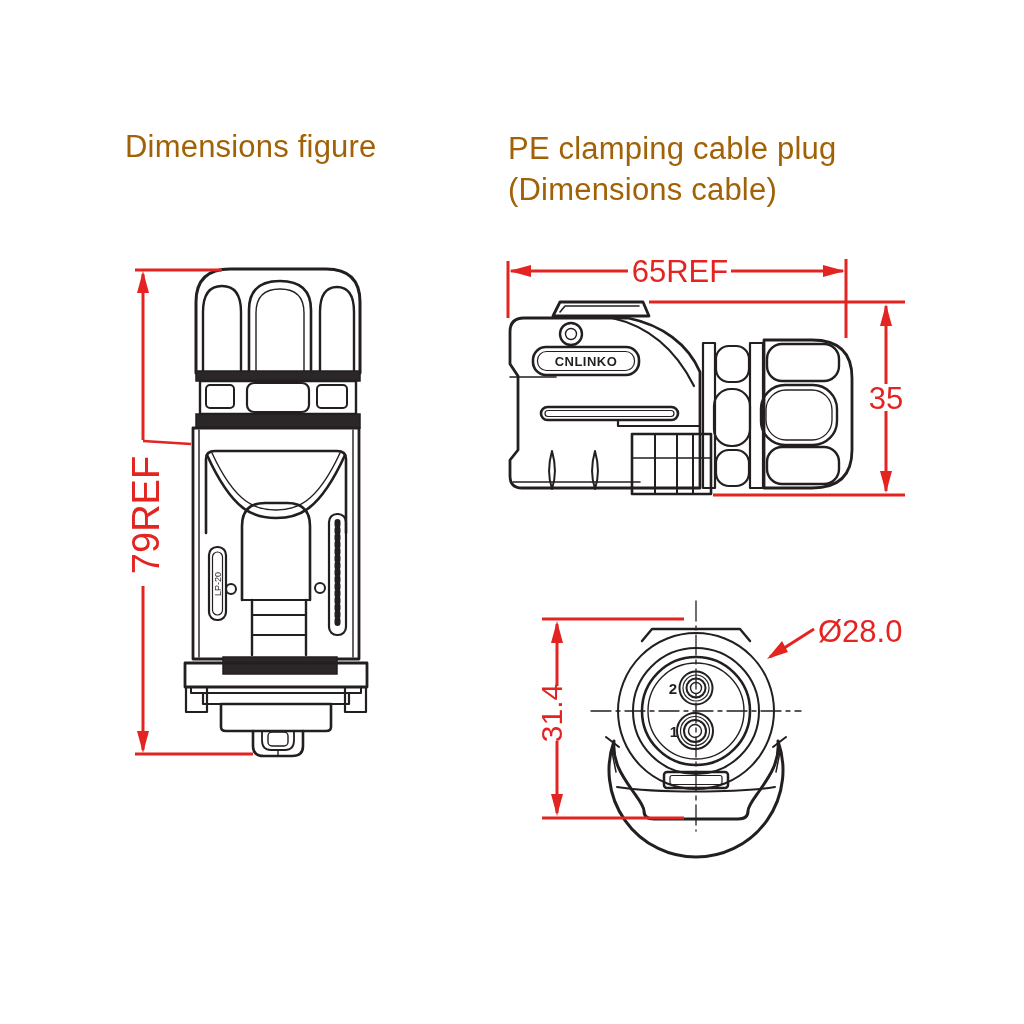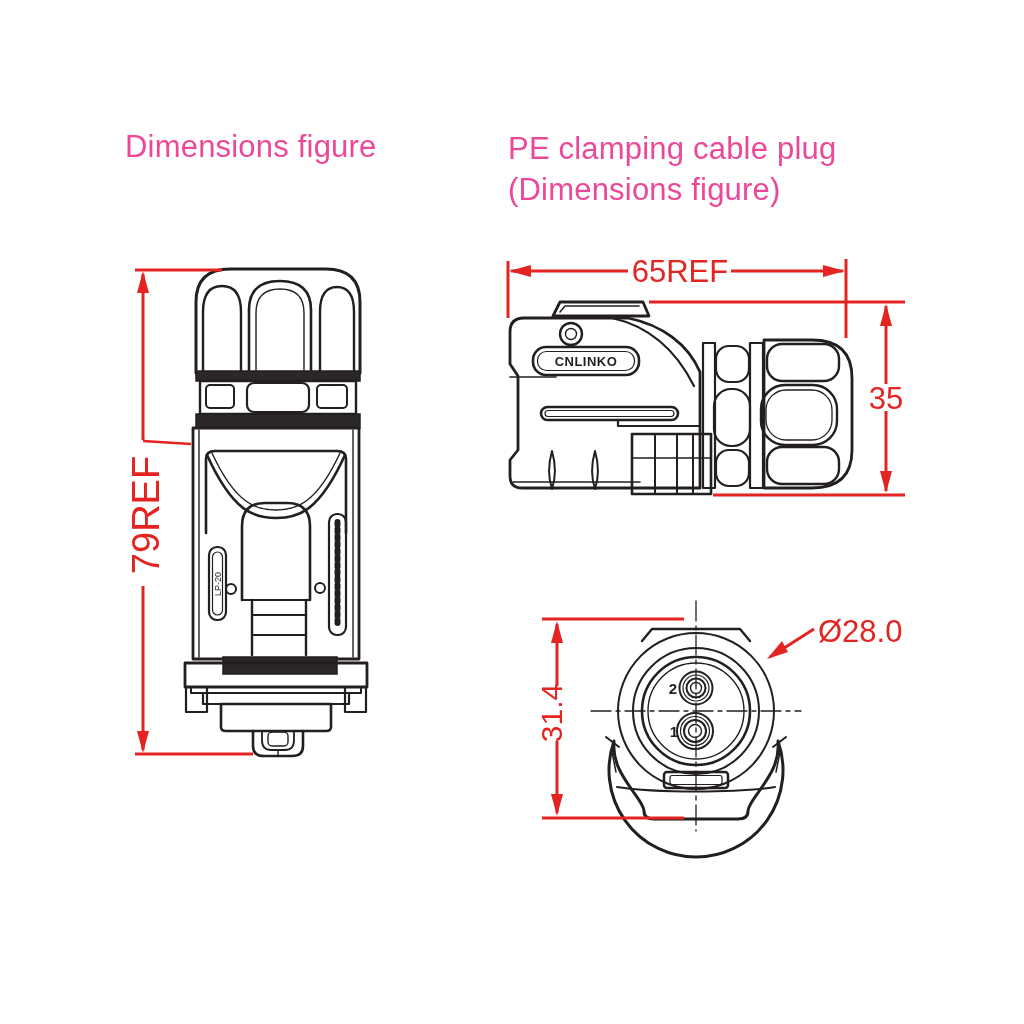--- a/index.html
+++ b/index.html
@@ -6,7 +6,7 @@
   body{width:1024px;height:1024px;background:#ffffff;position:relative;
        font-family:"Liberation Sans",sans-serif;overflow:hidden;}
   .stage{position:absolute;left:0;top:0;width:1024px;height:1024px;}
-  .title{position:absolute;color:#ec4899;font-size:31px;line-height:41px;
+  .title{position:absolute;color:#a16207;font-size:31px;line-height:41px;
          letter-spacing:0.2px;white-space:pre;}
   .title-left{left:125px;top:126px;}
   .title-right{left:508px;top:128px;}

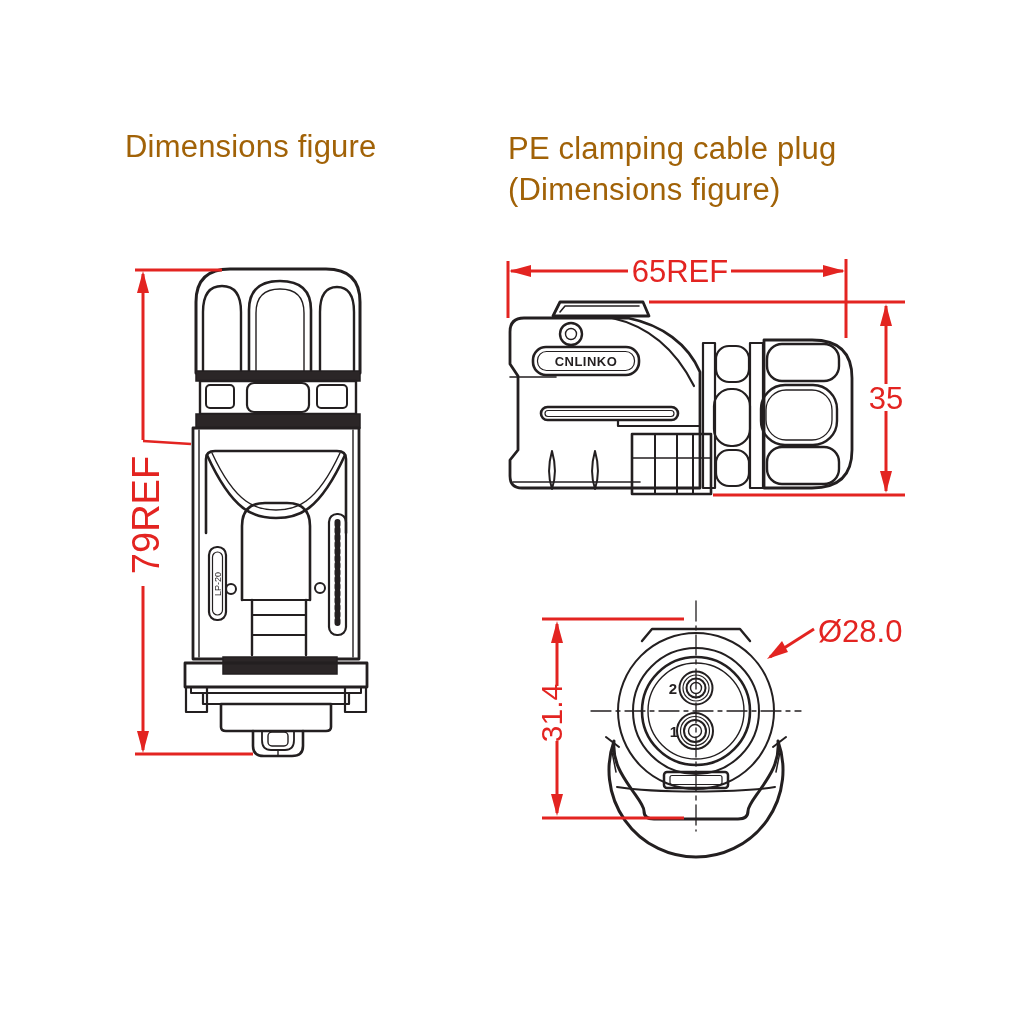--- a/index.html
+++ b/index.html
@@ -25,7 +25,7 @@
 
   <div class="title title-left">Dimensions figure</div>
 
-  <div class="title title-right"><span>PE clamping cable plug</span><br><span>(Dimensions figure)</span></div>
+  <div class="title title-right"><span>PE clamping cable plug</span><br><span>(Dimensions cable)</span></div>
 
   <svg width="1024" height="1024" viewBox="0 0 1024 1024">
 

